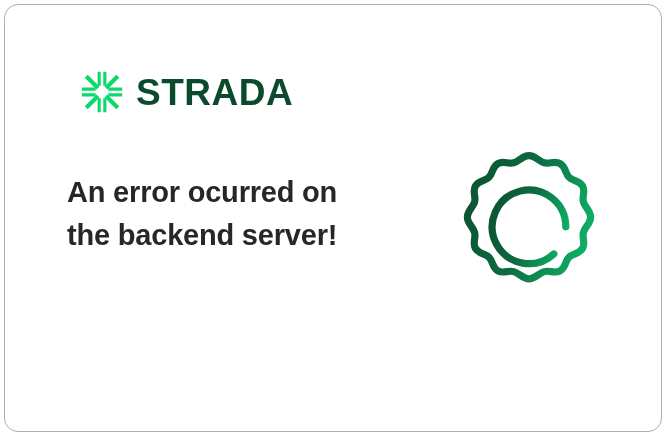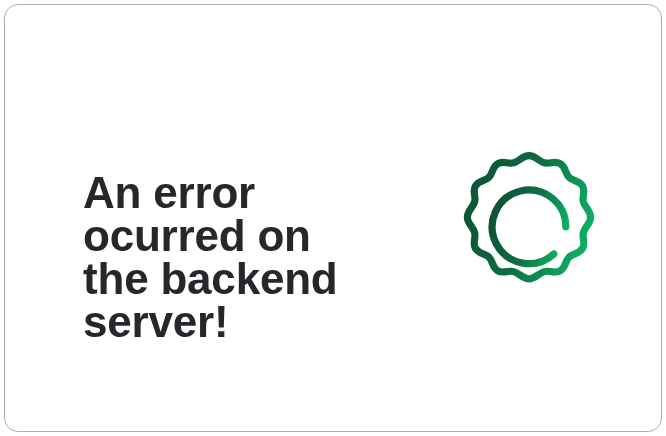--- a/index.html
+++ b/index.html
@@ -91,6 +91,33 @@
 <div class="screen">
   <div class="card">
 
+    <div class="brand">
+      <svg class="brand-mark" viewBox="0 0 100 100" aria-hidden="true">
+        <g fill="#0bd96b">
+
+          <rect x="2" y="39.5" width="33" height="7.5" rx="0.5"></rect>
+          <rect x="2" y="53" width="33" height="7.5" rx="0.5"></rect>
+
+          <rect x="65" y="39.5" width="33" height="7.5" rx="0.5"></rect>
+          <rect x="65" y="53" width="33" height="7.5" rx="0.5"></rect>
+
+          <rect x="39.5" y="2" width="7.5" height="33" rx="0.5"></rect>
+          <rect x="53" y="2" width="7.5" height="33" rx="0.5"></rect>
+
+          <rect x="39.5" y="65" width="7.5" height="33" rx="0.5"></rect>
+          <rect x="53" y="65" width="7.5" height="33" rx="0.5"></rect>
+
+          <polygon points="9,16 16,9 44,37 37,44"></polygon>
+
+          <polygon points="84,9 91,16 63,44 56,37"></polygon>
+
+          <polygon points="16,91 9,84 37,56 44,63"></polygon>
+
+          <polygon points="91,84 84,91 56,63 63,56"></polygon>
+        </g>
+      </svg>
+      <div class="brand-name">STRADA</div>
+    </div>
 
     <h1 class="headline">An error ocurred on the backend server!</h1>
 

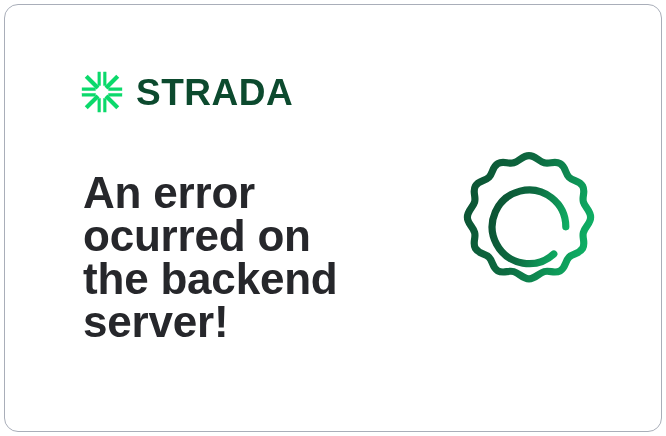--- a/index.html
+++ b/index.html
@@ -63,11 +63,11 @@
   
   .headline {
     position: absolute;
-    left: 78px;
+    left: 62px;
     top: 166px;
     width: 300px;
     font-family: "Liberation Sans", sans-serif;
-    font-size: 44px;
+    font-size: 29px;
     font-weight: bold;
     line-height: 43px;
     letter-spacing: -0.2px;

